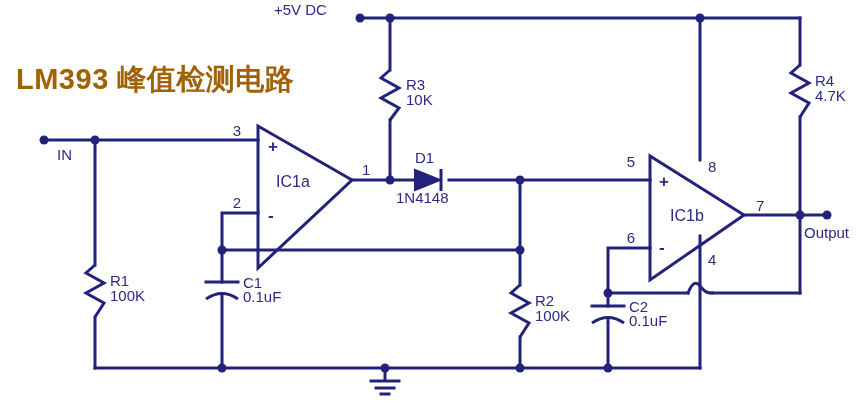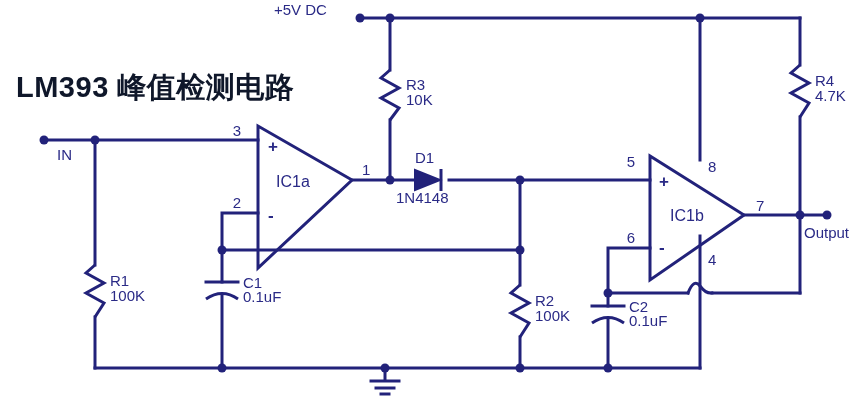--- a/index.html
+++ b/index.html
@@ -72,13 +72,12 @@
     position: absolute;
     left: 16px;
     top: 60px;
-    color: #0f172a;
+    color: #a16207;
     font-family: "Liberation Sans", sans-serif;
     font-size: 29px;
     font-weight: bold;
     letter-spacing: 0.5px;
     white-space: nowrap;
-    margin-top: 8px;
   }
 </style>
 </head>

